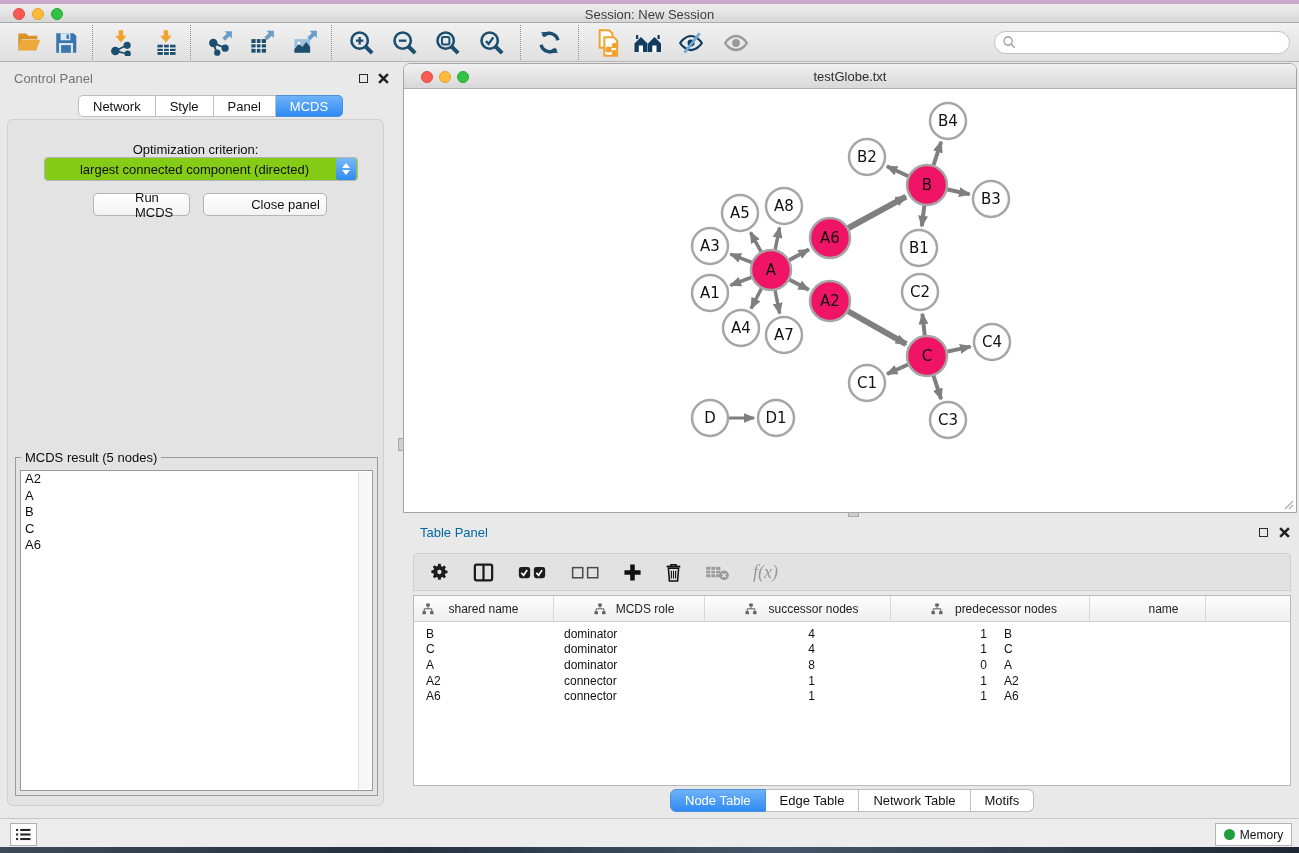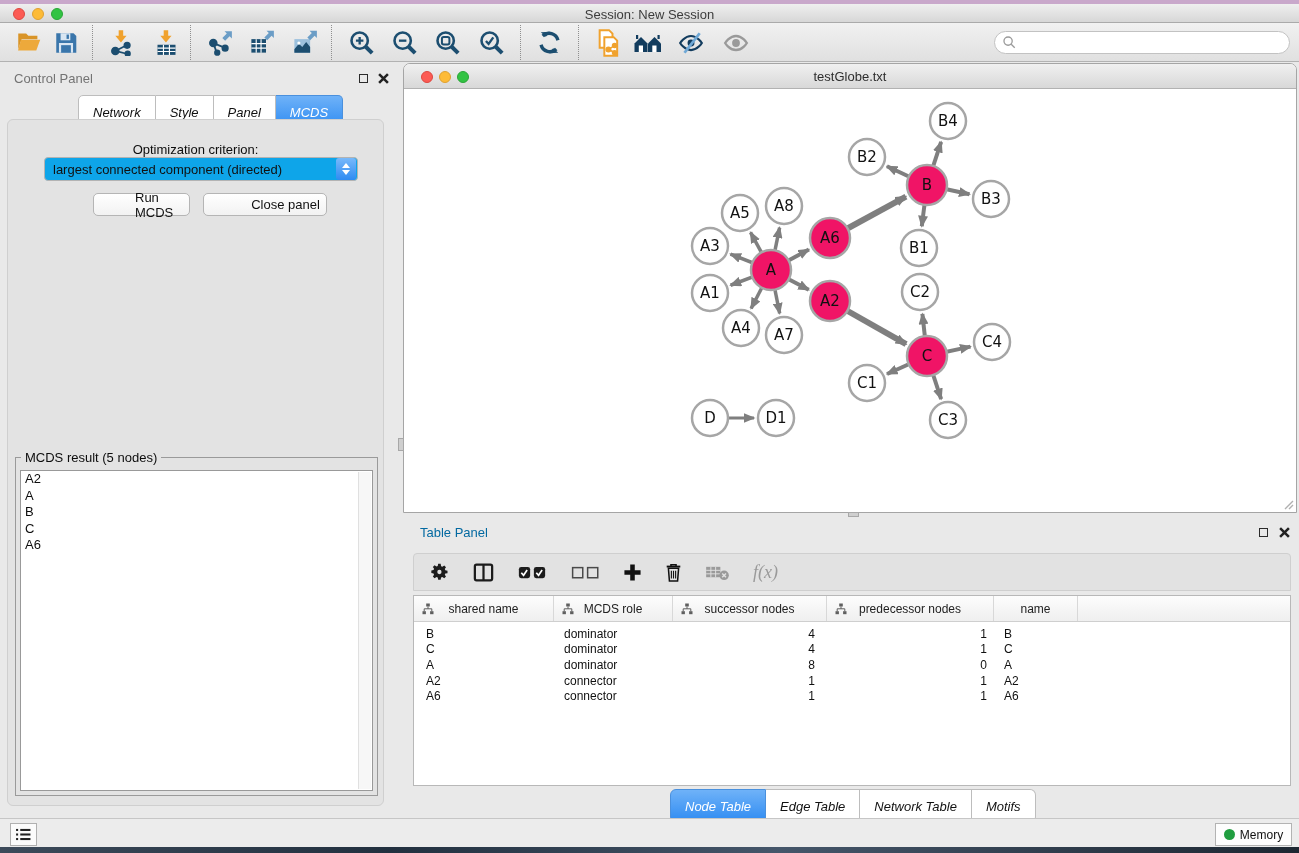--- a/index.html
+++ b/index.html
@@ -36,7 +36,7 @@
   .float-sq { width:9px; height:9px; border:1.6px solid #2b2b2b; background:transparent; }
   .cp-tabs { position:absolute; left:78px; top:95px; height:22px; display:flex; }
   .tab { height:22px; display:flex; align-items:center; justify-content:center; font-size:13px; color:#111;
-    background:#fff; border:1px solid #bdbdbd; border-left:none; padding:16px 14px;font-style:italic; }
+    background:#fff; border:1px solid #bdbdbd; border-left:none; padding:4px 14px; }
   .tab:first-child { border-left:1px solid #bdbdbd; border-radius:5px 0 0 5px; }
   .tab:last-child { border-radius:0 5px 5px 0; }
   .tab.selected { background:linear-gradient(#6fb2f8,#2e8bf2); color:#fff; border-color:#4a90dd; }

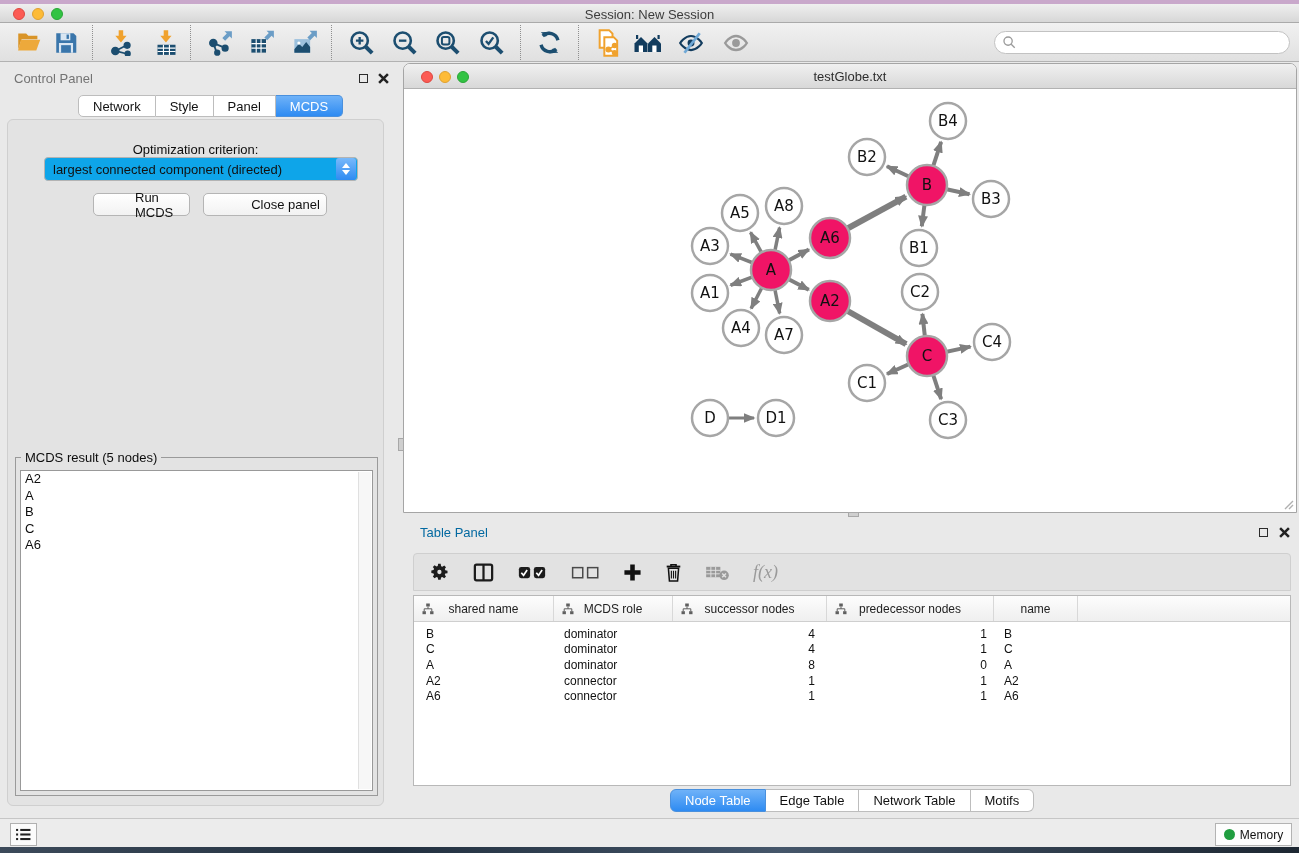--- a/index.html
+++ b/index.html
@@ -43,8 +43,8 @@
   .cp-body { position:absolute; left:7px; top:119px; width:377px; height:687px; background:#e3e3e3;
     border:1px solid #cfcfcf; border-radius:6px; }
   .opt-label { position:absolute; left:0; top:22px; width:100%; text-align:center; font-size:13px; color:#0d0d0d; }
-  .combo { position:absolute; left:36px; top:37px; width:314px; height:24px; background:#0ea5e9;
-    border:1px solid #b3b3b3; border-radius:4px; display:flex; align-items:center; }
+  .combo { position:absolute; left:36px; top:37px; width:314px; height:24px; background:#84cc16;
+    border:1px solid #b3b3b3; border-radius:4px; display:flex; align-items:center;text-align:center; }
   .combo-text { flex:1; font-size:13px; color:#111; padding-left:8px; white-space:nowrap; overflow:hidden; }
   .combo-btn { width:20px; height:22px; margin-right:1px; border-radius:3px;
     background:linear-gradient(#79b9fa,#2e8bf2); display:flex; flex-direction:column; align-items:center; justify-content:center; gap:2px; }

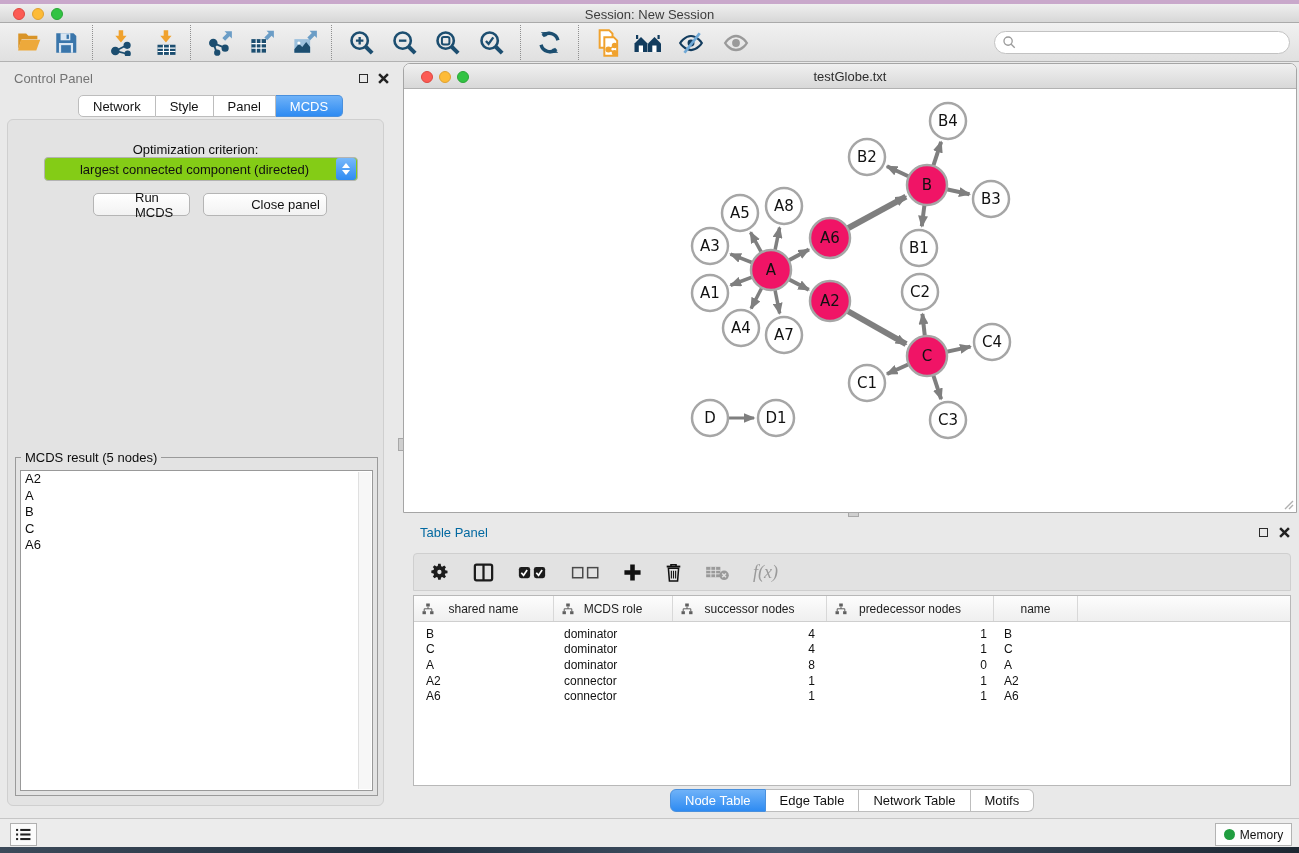--- a/index.html
+++ b/index.html
@@ -82,7 +82,7 @@
   .fx { font-family:"Liberation Serif", serif; font-style:italic; font-size:18px; color:#9a9a9a; }
   .ntable { position:absolute; left:413px; top:595px; width:878px; height:191px; background:#fff; border:1px solid #b8b8b8; overflow:hidden; }
   .thead { display:grid; grid-template-columns:140px 119px 154px 167px 84px 1fr; height:26px;
-    background:linear-gradient(#fdfdfd,#efefef); border-bottom:1px solid #cfcfcf; }
+    background:linear-gradient(#fdfdfd,#efefef); border-bottom:1px solid #cfcfcf;gap:32px; }
   .th { position:relative; display:flex; align-items:center; justify-content:center; font-size:12px; color:#222;
     border-right:1px solid #d8d8d8; }
   .th:last-child { border-right:none; }

